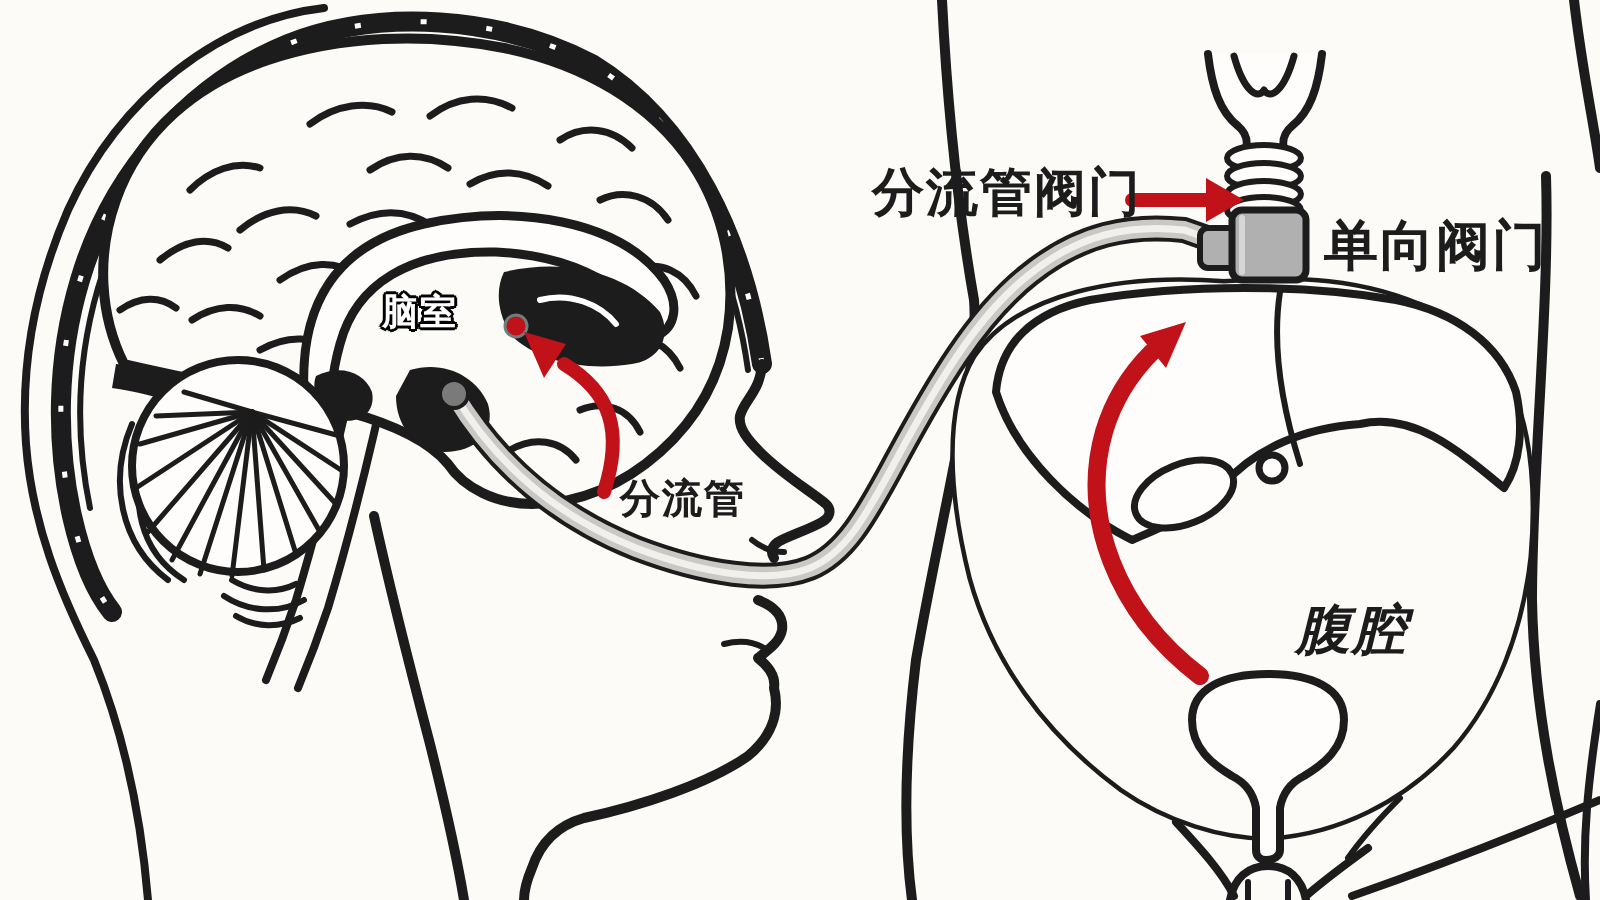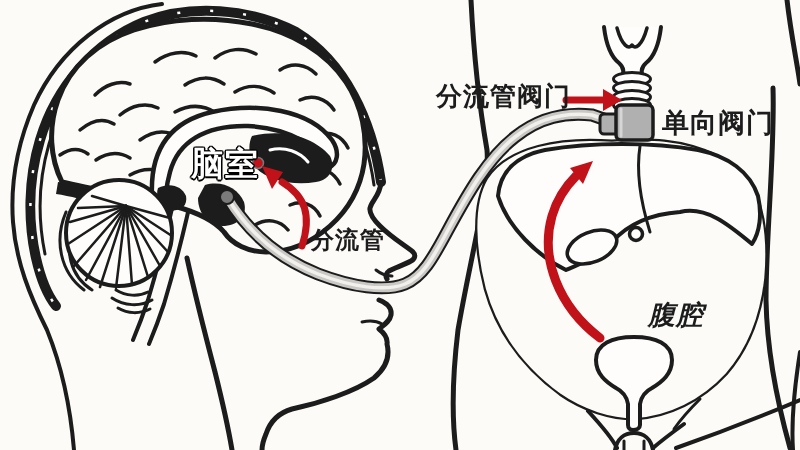--- a/index.html
+++ b/index.html
@@ -198,7 +198,7 @@
   </g>
 </svg>
 
-<div class="lbl lbl-outline" style="left:191px;top:147px;font-size:33px;">脑室</div>
+<div class="lbl lbl-outline" style="left:191px;top:147px;font-size:18px;">脑室</div>
 <div class="lbl" style="left:310px;top:228px;font-size:24px;">分流管</div>
 <div class="lbl" style="left:662px;top:110px;font-size:27px;">单向阀门</div>
 <div class="lbl" style="left:436px;top:83px;font-size:26px;">分流管阀门</div>

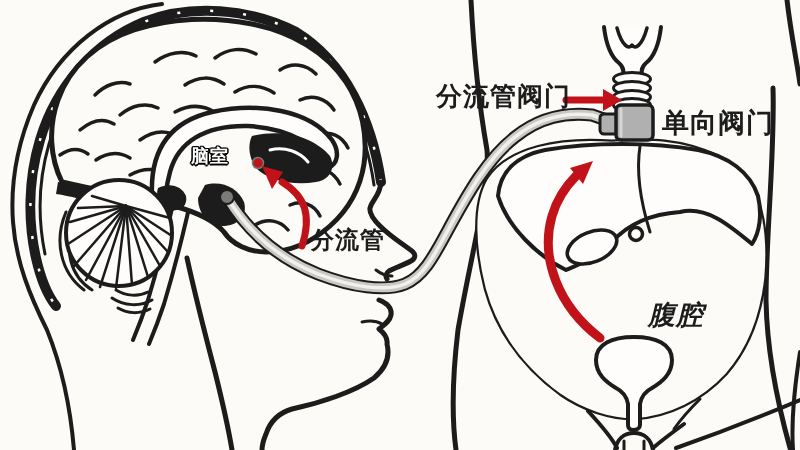--- a/index.html
+++ b/index.html
@@ -199,7 +199,7 @@
 </svg>
 
 <div class="lbl lbl-outline" style="left:191px;top:147px;font-size:18px;">脑室</div>
-<div class="lbl" style="left:310px;top:228px;font-size:24px;">分流管</div>
+<div class="lbl" style="left:310px;top:240px;font-size:20px;">分流管</div>
 <div class="lbl" style="left:662px;top:110px;font-size:27px;">单向阀门</div>
 <div class="lbl" style="left:436px;top:83px;font-size:26px;">分流管阀门</div>
 <div class="lbl" style="left:648px;top:302px;font-size:27px;font-style:italic;">腹腔</div>

